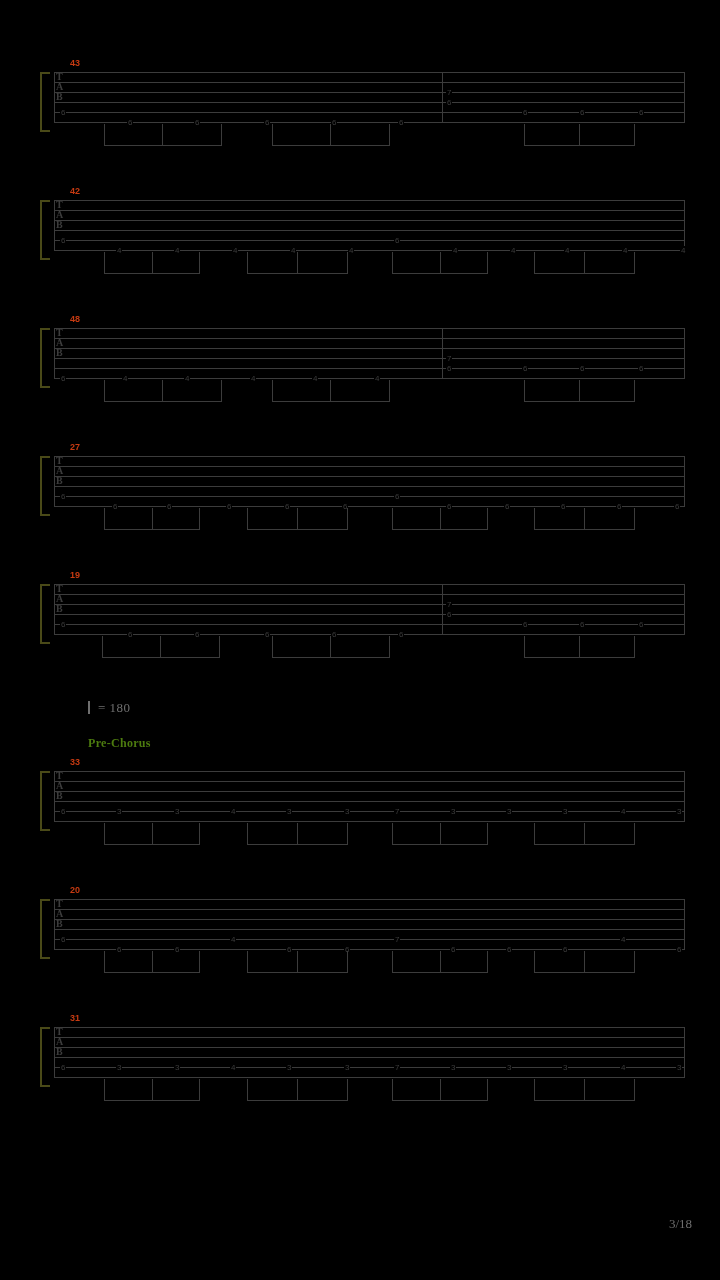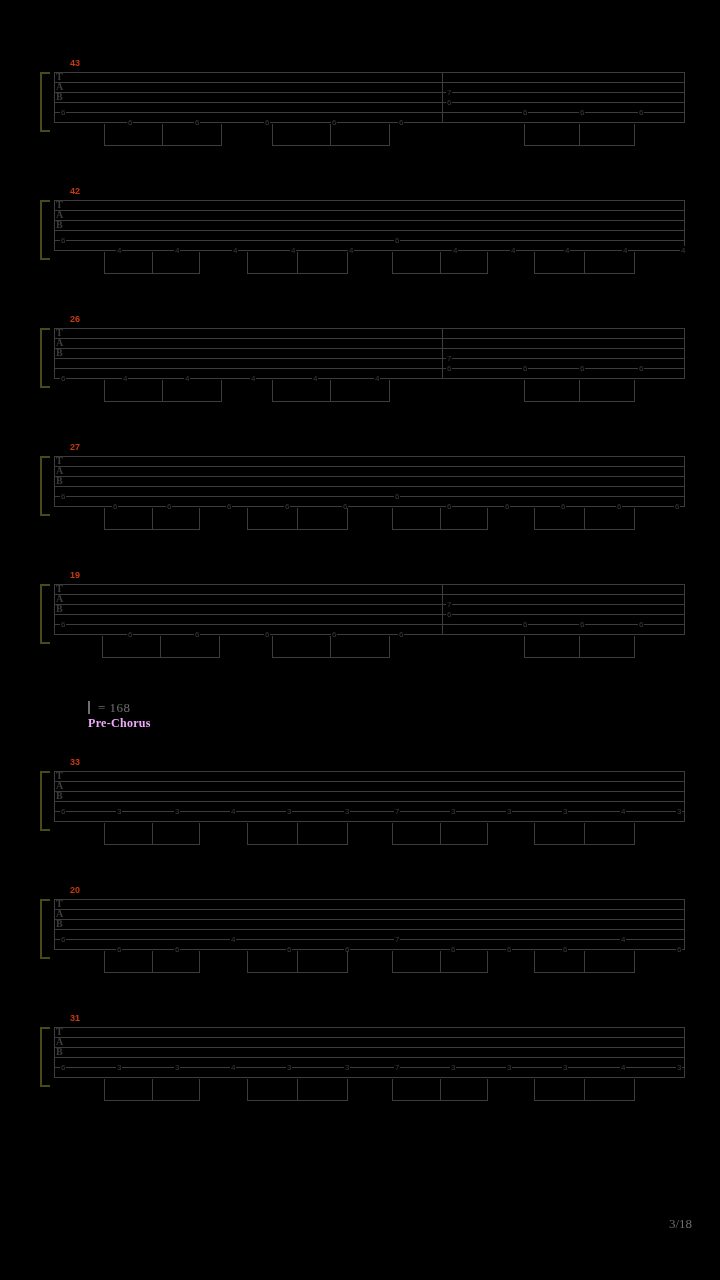--- a/index.html
+++ b/index.html
@@ -288,7 +288,7 @@
         </div>
       </div>
       <div class="measure" style="top: 328px;">
-        <div class="measure-number">26</div>
+        <div class="measure-number">48</div>
         <div class="bracket"></div>
         <div class="staff">
           <div class="line l0"></div>

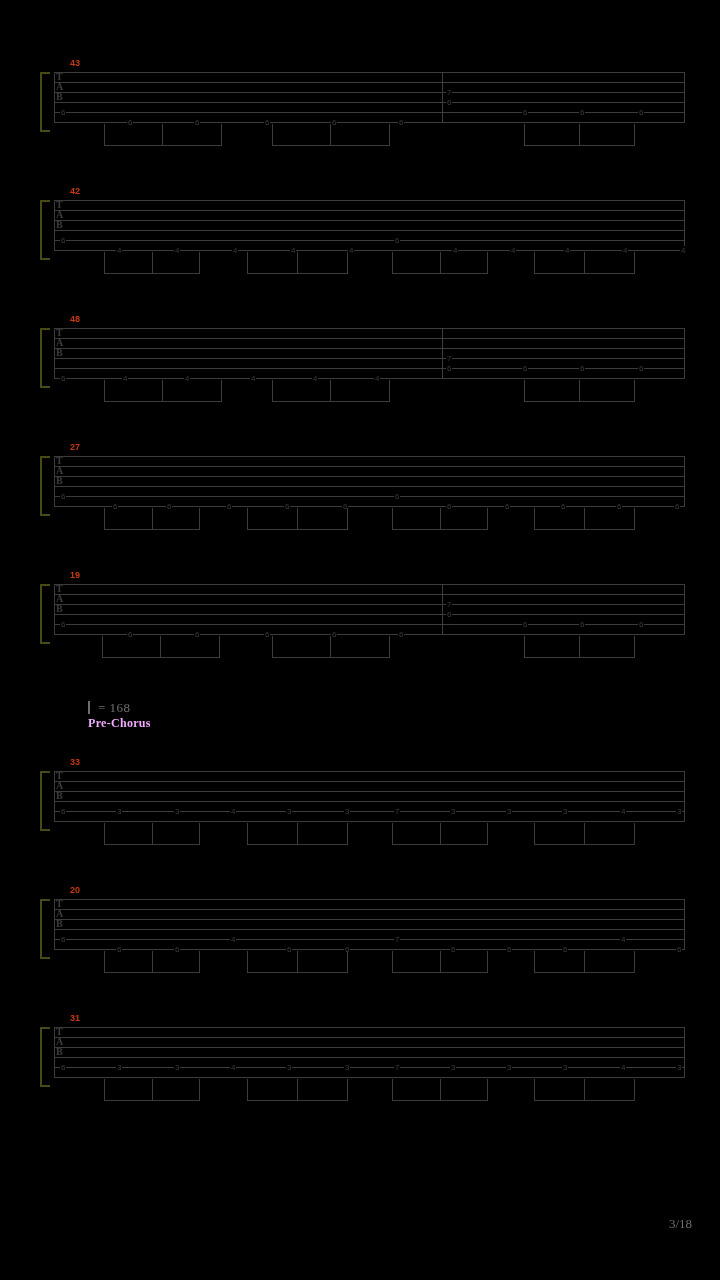--- a/index.html
+++ b/index.html
@@ -609,7 +609,7 @@
 
   <div class="tempo-block" style="left:88px; top:700px;">
     <div class="tempo-line">
-      <span class="tempo-note-glyph"></span><span>= 168</span>
+      <span class="tempo-note-glyph"></span><span>= 180</span>
     </div>
     <div class="section-label">Pre-Chorus</div>
   </div>

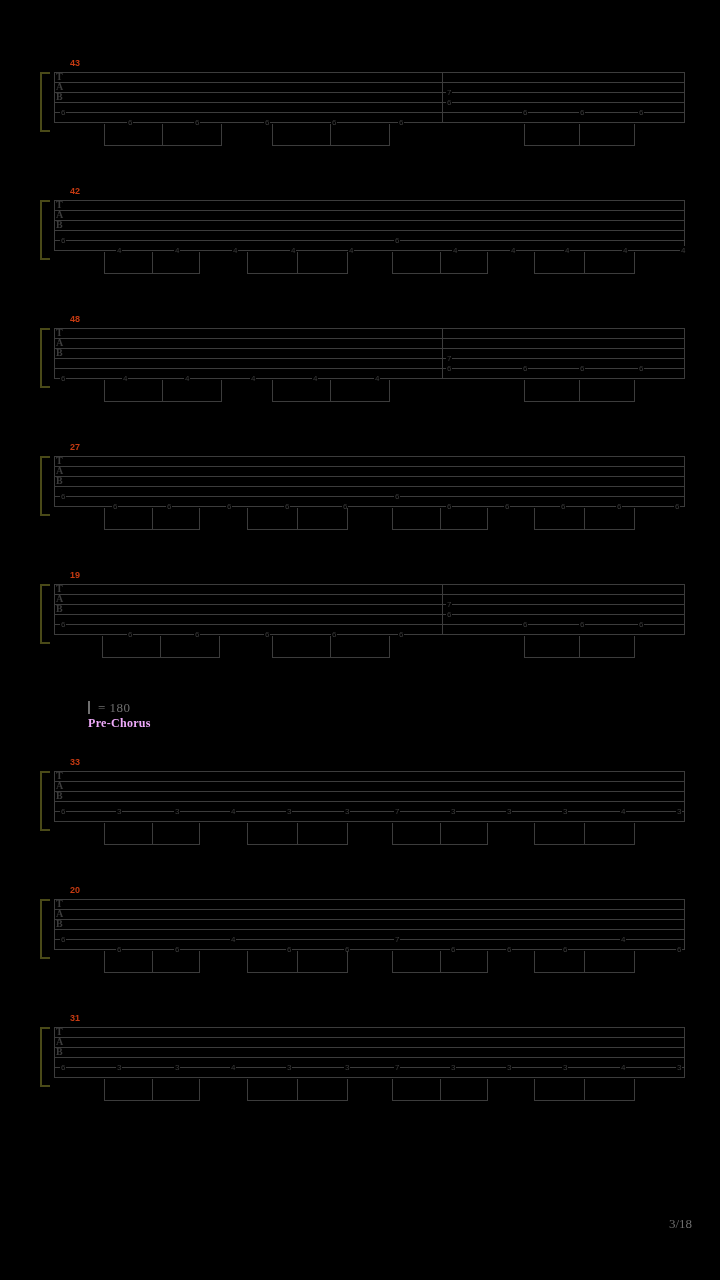--- a/index.html
+++ b/index.html
@@ -163,8 +163,8 @@
   .section-label {
     font-size: 12px;
     font-weight: bold;
-    color: #f0abfc;
-    margin-top: 0;
+    color: #4d7c0f;
+    margin-top: 20px;
     letter-spacing: 0.3px;
   }
 

